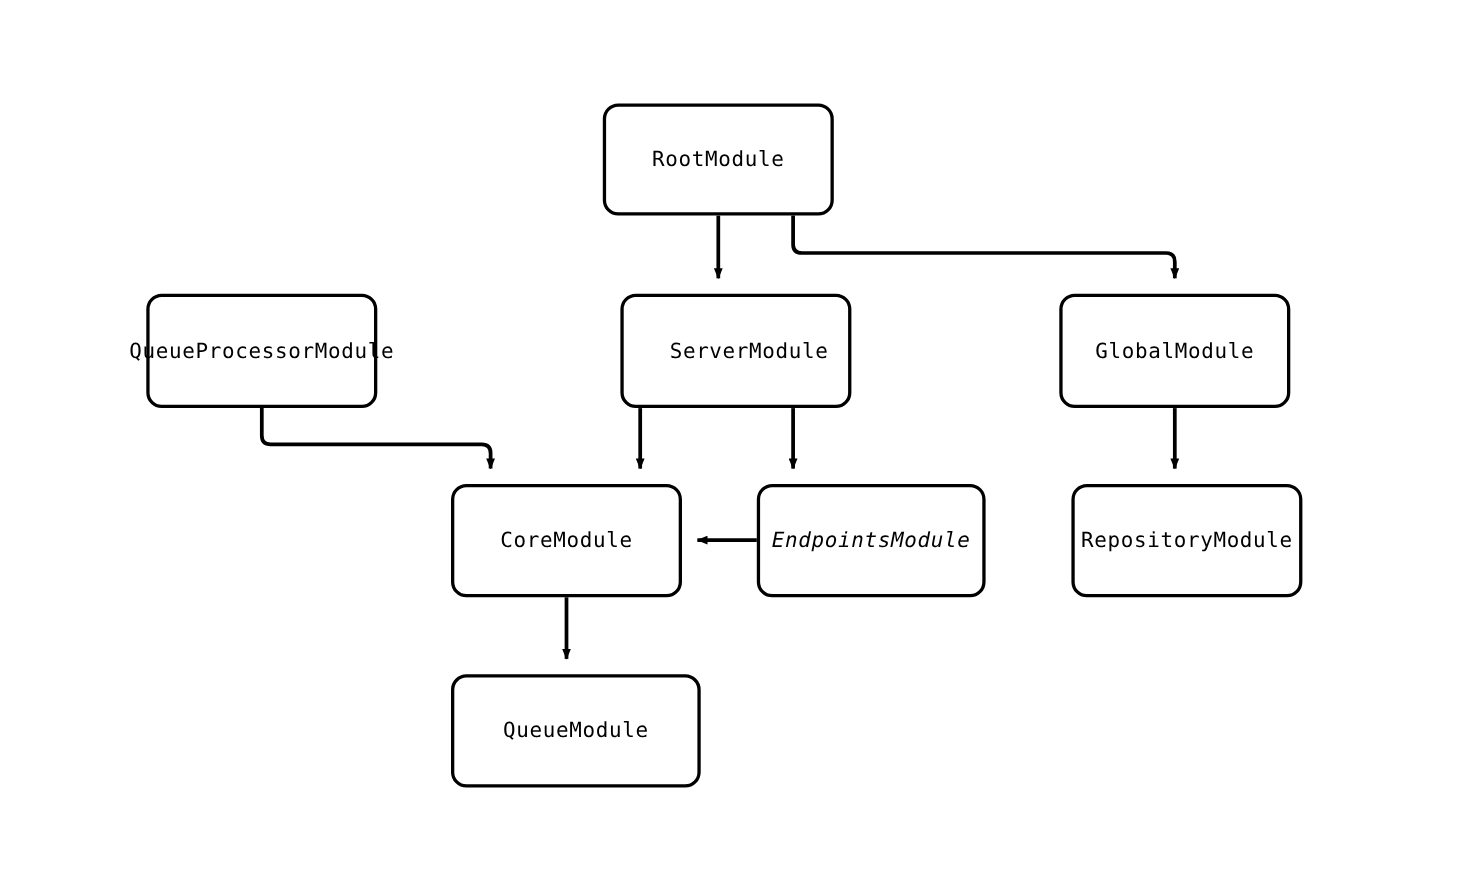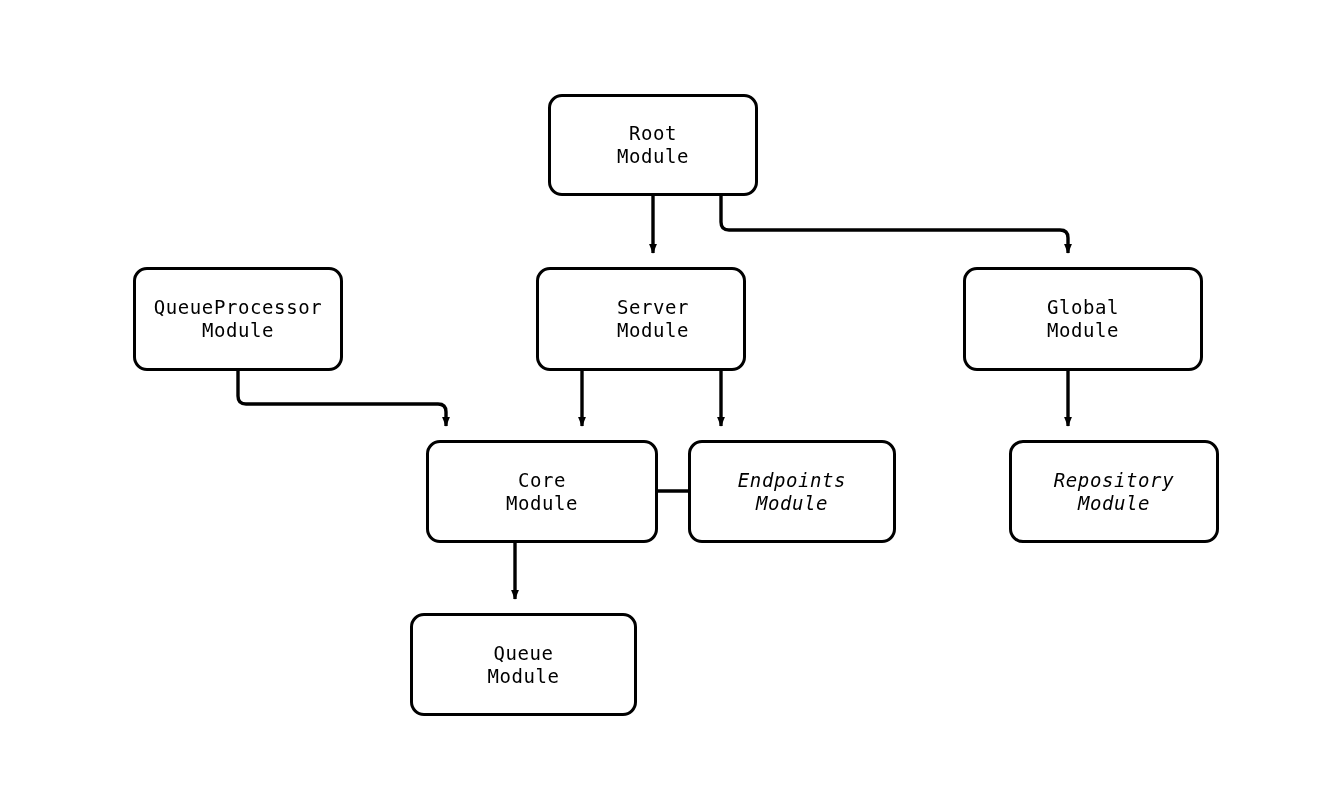--- a/index.html
+++ b/index.html
@@ -34,7 +34,7 @@
     border: 3px solid #000000;
     border-radius: 14px;
     display: flex;
-    flex-direction: column;
+    flex-direction: row;
     align-items: center;
     justify-content: center;
     z-index: 2;

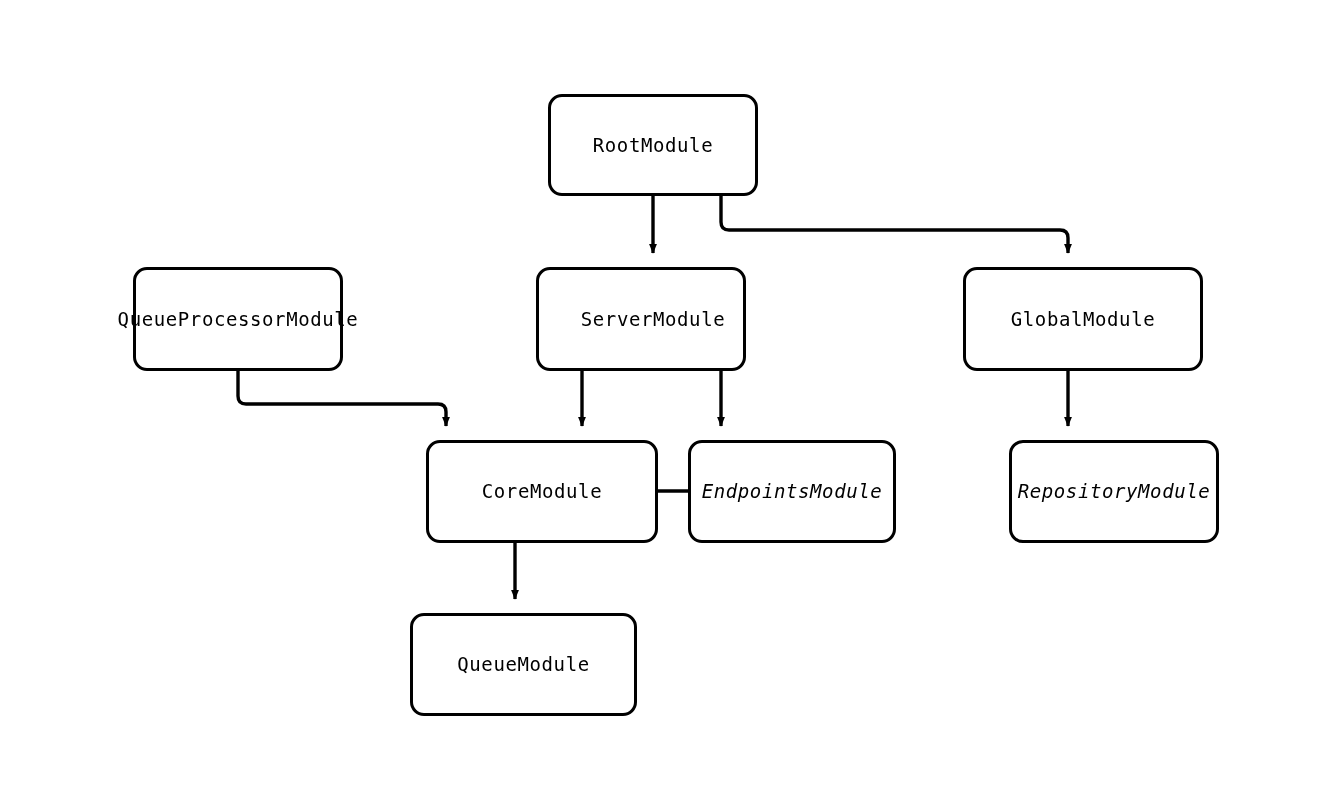--- a/index.html
+++ b/index.html
@@ -88,7 +88,7 @@
     <div class="node-line">Module</div>
   </div>
 
-  <div class="node" style="left:536px; top:267px; width:210px; height:104px;padding-left:24px;">
+  <div class="node" style="left:564px; top:267px; width:210px; height:104px;padding-left:24px;">
     <div class="node-line">Server</div>
     <div class="node-line">Module</div>
   </div>

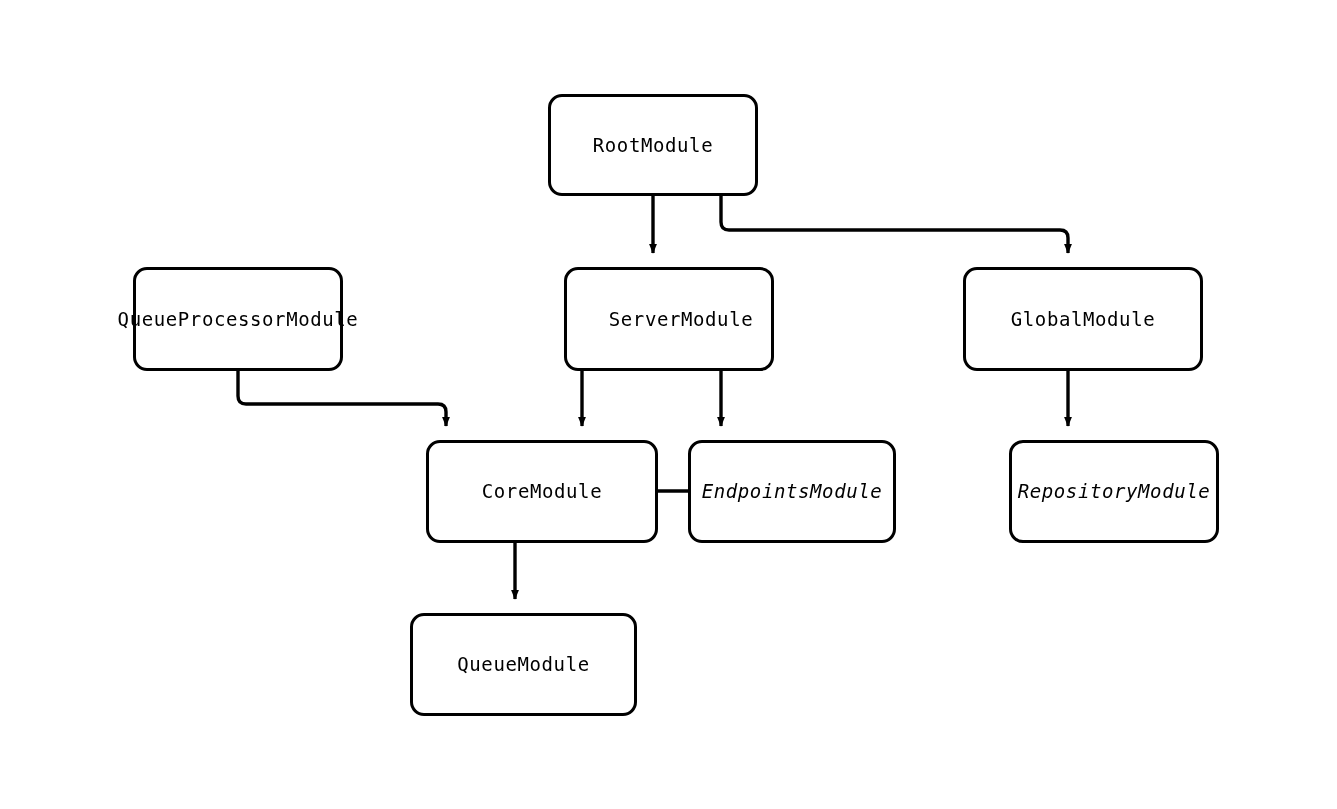--- a/index.html
+++ b/index.html
@@ -93,7 +93,7 @@
     <div class="node-line">Module</div>
   </div>
 
-  <div class="node" style="left:963px; top:267px; width:240px; height:104px;">
+  <div class="node" style="left:963px; top:267px; width:210px; height:104px;">
     <div class="node-line">Global</div>
     <div class="node-line">Module</div>
   </div>

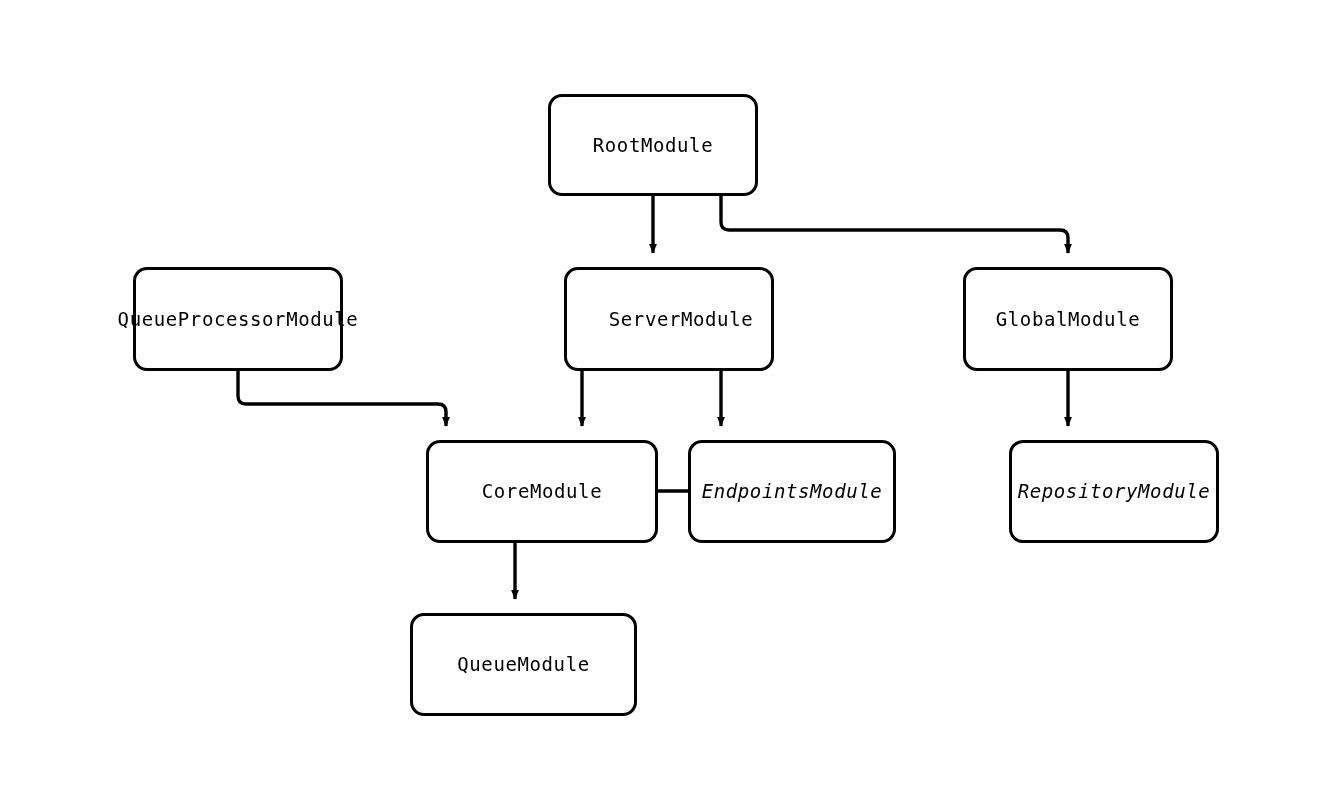--- a/index.html
+++ b/index.html
@@ -98,7 +98,7 @@
     <div class="node-line">Module</div>
   </div>
 
-  <div class="node" style="left:426px; top:440px; width:232px; height:103px;">
+  <div class="node" style="left:410px; top:440px; width:210px; height:103px;">
     <div class="node-line">Core</div>
     <div class="node-line">Module</div>
   </div>

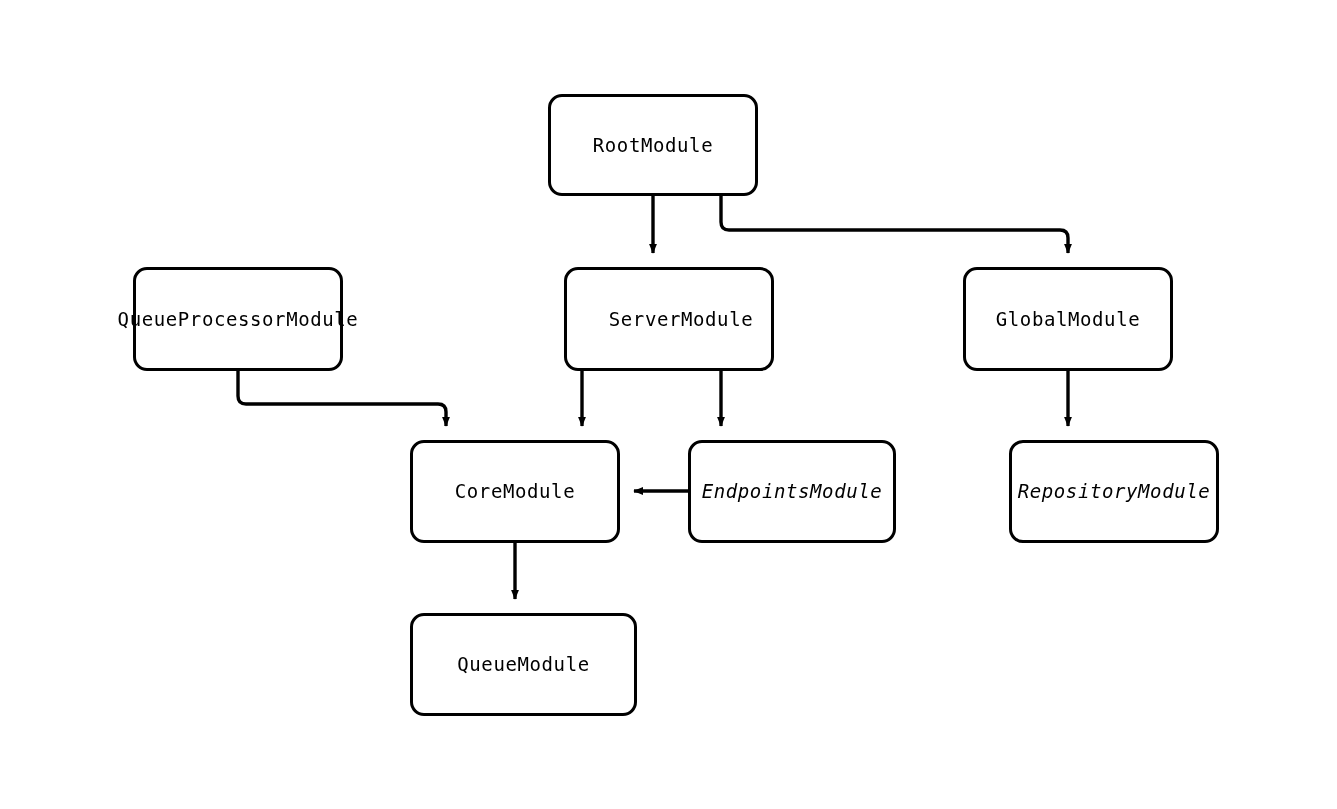--- a/index.html
+++ b/index.html
@@ -108,7 +108,7 @@
     <div class="node-line">Module</div>
   </div>
 
-  <div class="node" style="left:1009px; top:440px; width:210px; height:103px;font-style:italic;">
+  <div class="node" style="left:974px; top:440px; width:210px; height:103px;">
     <div class="node-line">Repository</div>
     <div class="node-line">Module</div>
   </div>

